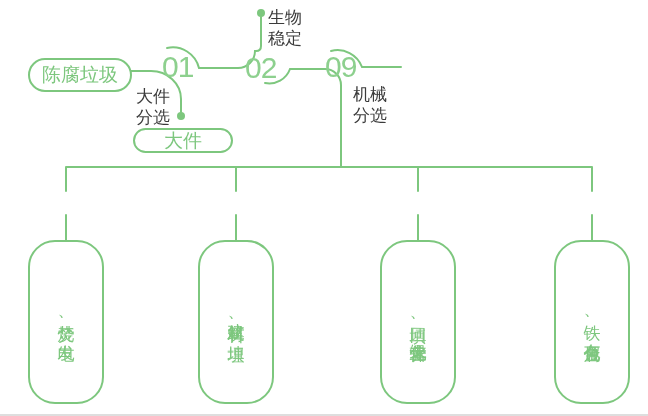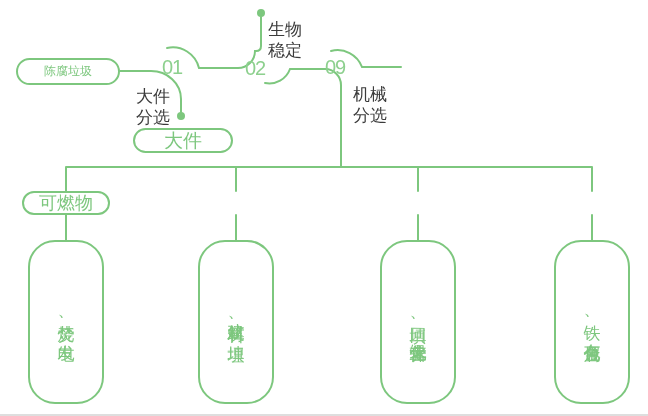--- a/index.html
+++ b/index.html
@@ -35,7 +35,7 @@
   .n1{left:162px;top:52px}.n2{left:245px;top:53px}.n3{left:325px;top:52px}
   .dlabel{position:absolute;color:var(--dk);font-size:17px;line-height:21px;}
   .dlabel span{display:block;}
-  .bio{left:268px;top:19px}
+  .bio{left:268px;top:7px}
   .blk{left:136px;top:86px}
   .mech{left:353px;top:84px}
   .bottom-edge{position:absolute;left:0;bottom:0;width:648px;height:2px;background:#dedede;}

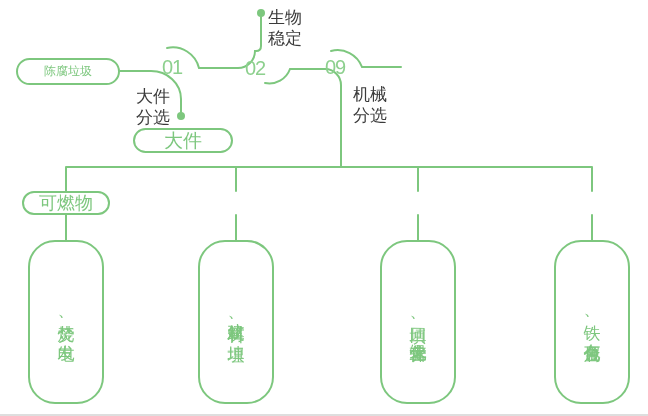--- a/index.html
+++ b/index.html
@@ -14,7 +14,7 @@
     color:var(--g);background:#fff;display:flex;align-items:center;justify-content:center;
     white-space:nowrap;
   }
-  .src{left:16px;top:58px;width:104px;height:27px;font-size:12px;}
+  .src{left:28px;top:58px;width:104px;height:34px;font-size:19px;}
   .bulky{left:133px;top:128px;width:100px;height:25px;font-size:19px;}
   .cat{top:191px;height:24px;width:88px;font-size:18px;}
   .cat.c1{left:22px}.cat.c2{left:192px}.cat.c3{left:374px}.cat.c4{left:548px}

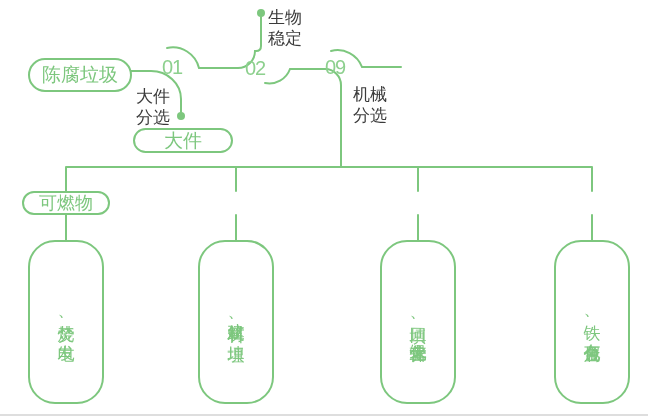--- a/index.html
+++ b/index.html
@@ -29,7 +29,7 @@
   }
   .obox.c3 .vtext{letter-spacing:0;}
   .num{
-    position:absolute;color:var(--gl);font-size:20px;line-height:30px;font-weight:300;
+    position:absolute;color:var(--gl);font-size:30px;line-height:30px;font-weight:300;
     letter-spacing:-1px;
   }
   .n1{left:162px;top:52px}.n2{left:245px;top:53px}.n3{left:325px;top:52px}

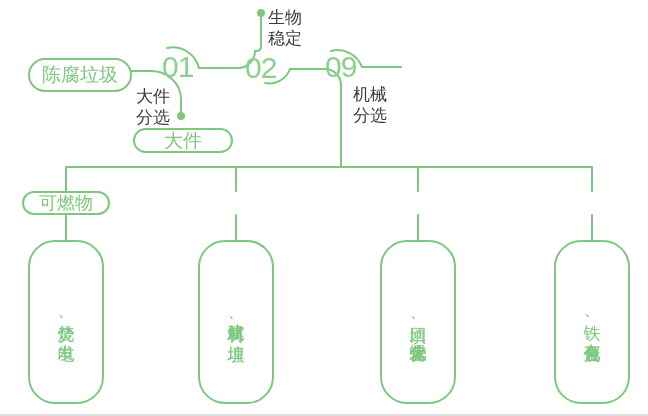--- a/index.html
+++ b/index.html
@@ -82,9 +82,6 @@
     <span>大件</span>
   </div>
 
-  <div class="pill cat c1">
-    <span>可燃物</span>
-  </div>
 
   <div class="obox c1">
     <span class="vtext">焚烧、发电</span>

